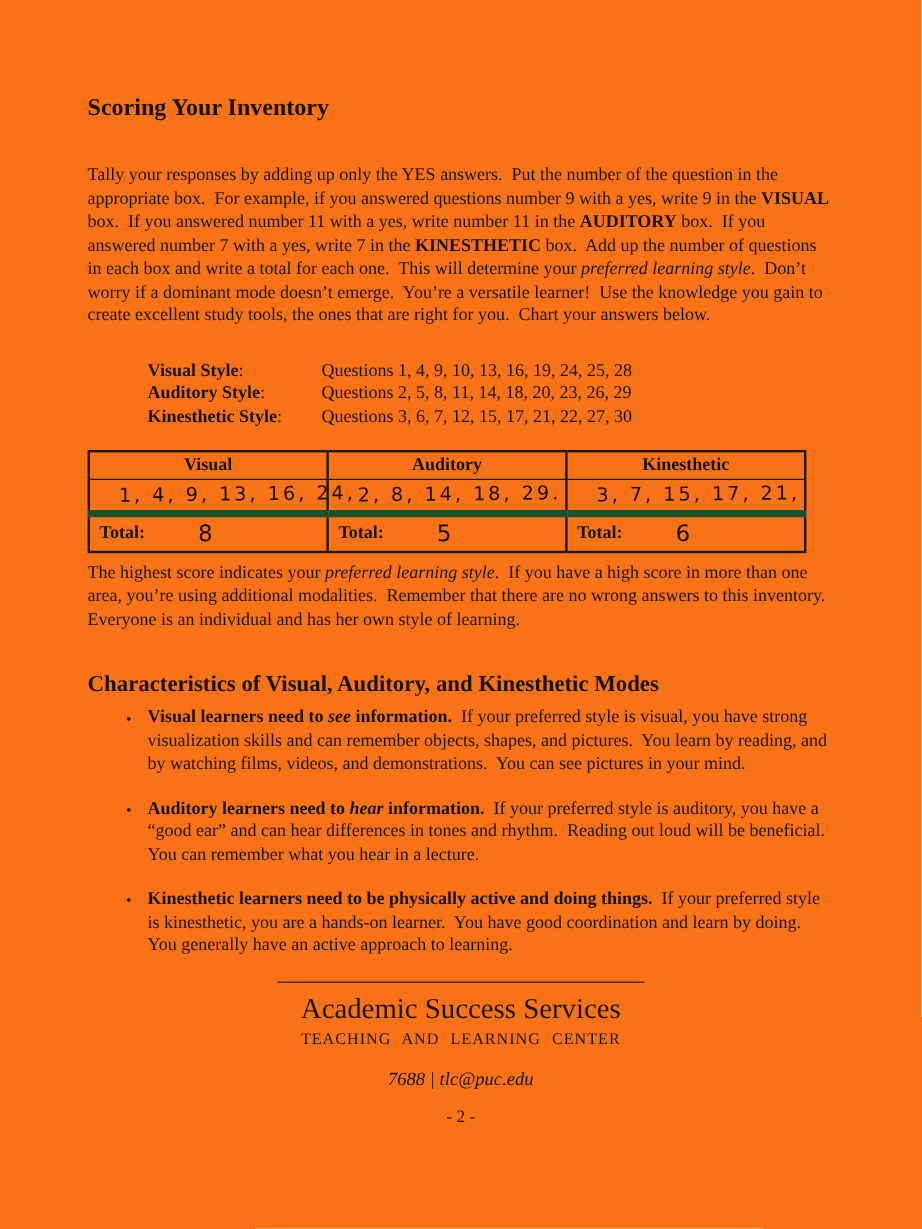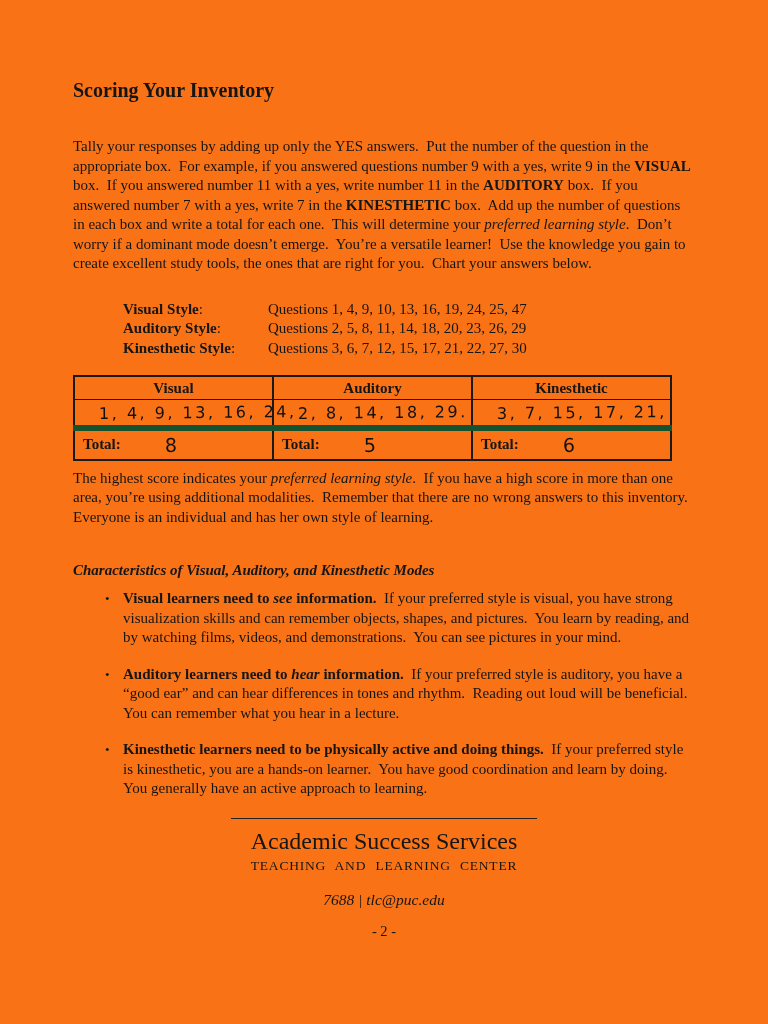--- a/index.html
+++ b/index.html
@@ -133,7 +133,7 @@
     <div class="style-key">
       <div class="style-row">
         <span class="style-label"><span class="lbl">Visual Style</span><span>:</span></span>
-        <span class="style-questions">Questions 1, 4, 9, 10, 13, 16, 19, 24, 25, 47</span>
+        <span class="style-questions">Questions 1, 4, 9, 10, 13, 16, 19, 24, 25, 28</span>
       </div>
       <div class="style-row">
         <span class="style-label"><span class="lbl">Auditory Style</span><span>:</span></span>

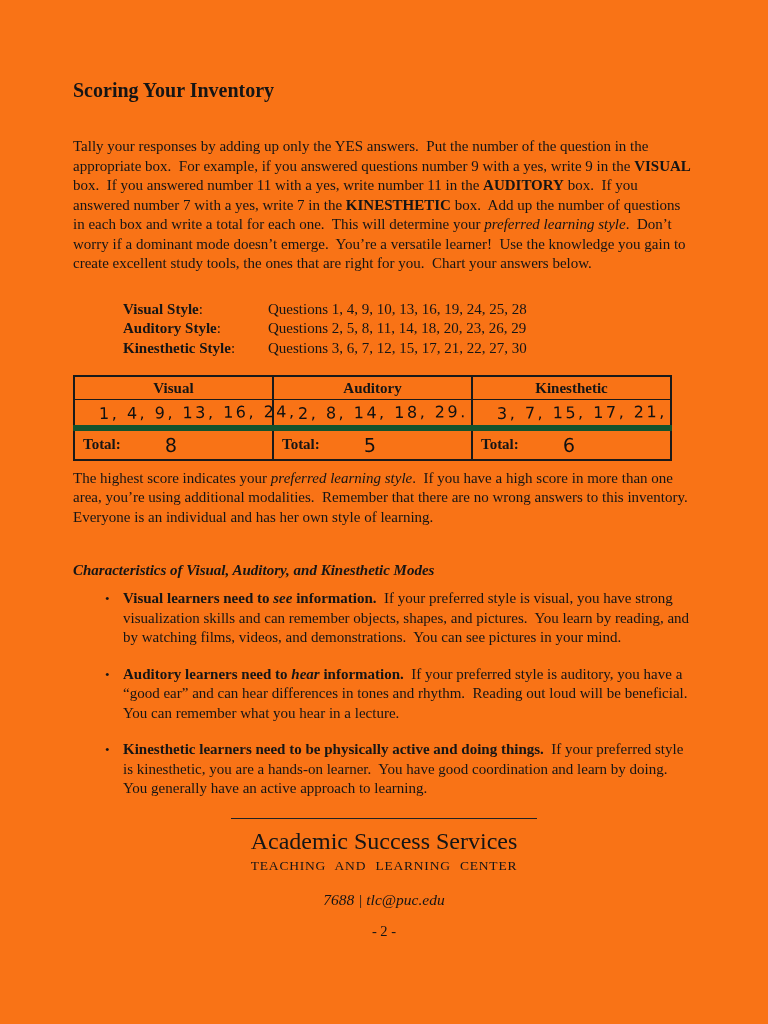--- a/index.html
+++ b/index.html
@@ -91,10 +91,9 @@
 
   .char-heading {
     margin: 31px 0 0 0;
-    font-size: 15px;
+    font-size: 19px;
     line-height: 25px;
     font-weight: bold;
-    font-style: italic;
   }
 
   ul.char-list { list-style: none; margin: 6px 0 0 0; padding: 0; }

